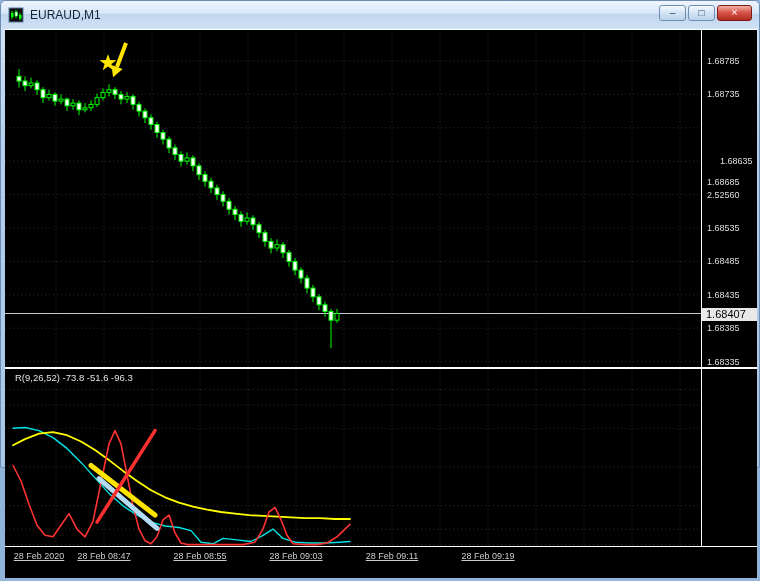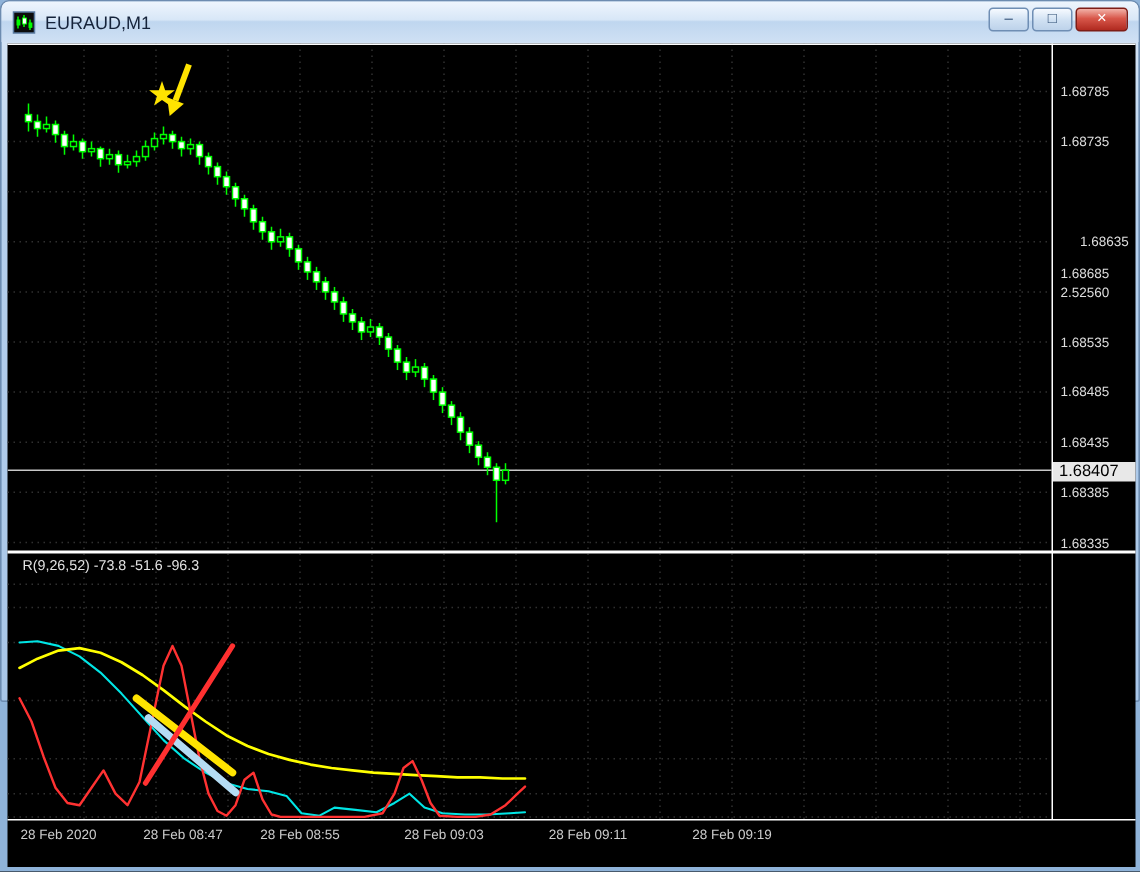--- a/index.html
+++ b/index.html
@@ -36,7 +36,7 @@
   .price-tag{position:absolute;left:697px;width:55px;height:13px;background:#e8e8e8;color:#000;
              font-size:11px;line-height:13px;padding-left:4px;box-sizing:border-box;}
   #time-axis{position:absolute;left:0;top:518px;width:752px;height:31px;}
-  .tlabel{position:absolute;top:4px;transform:translateX(-50%);font-size:9px;color:#cccccc;white-space:nowrap;}
+  .tlabel{position:absolute;top:4px;transform:translateX(-50%);font-size:9px;color:#cccccc;white-space:nowrap;text-decoration:underline;}
 </style>
 </head>
 <body>

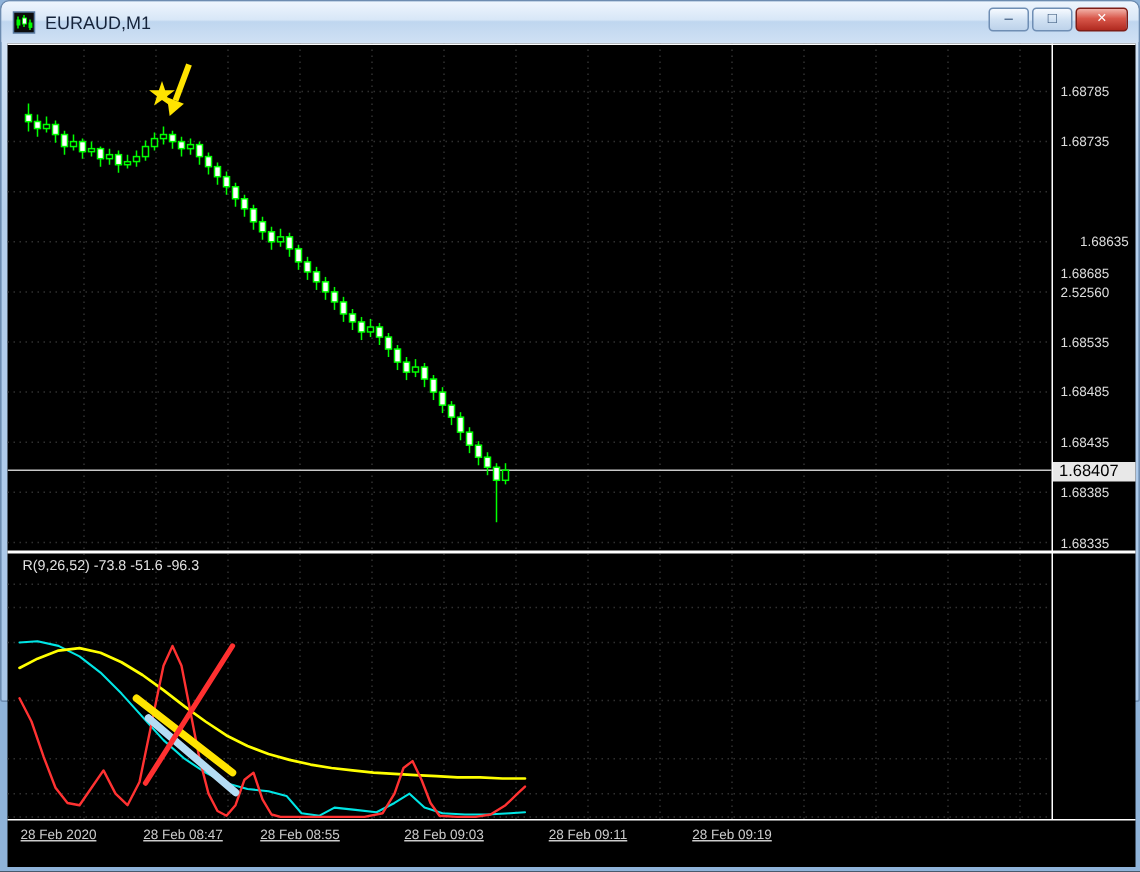--- a/index.html
+++ b/index.html
@@ -253,7 +253,7 @@
     <div class="price-tag" style="top: 279px;">1.68407</div>
     <div id="time-axis">
         <div class="tlabel" style="left: 34px;">28 Feb 2020</div>
-        <div class="tlabel" style="left: 99px; margin-left: 18px;">28 Feb 08:47</div>
+        <div class="tlabel" style="left: 99px;">28 Feb 08:47</div>
         <div class="tlabel" style="left: 195px;">28 Feb 08:55</div>
         <div class="tlabel" style="left: 291px;">28 Feb 09:03</div>
         <div class="tlabel" style="left: 387px;">28 Feb 09:11</div>

